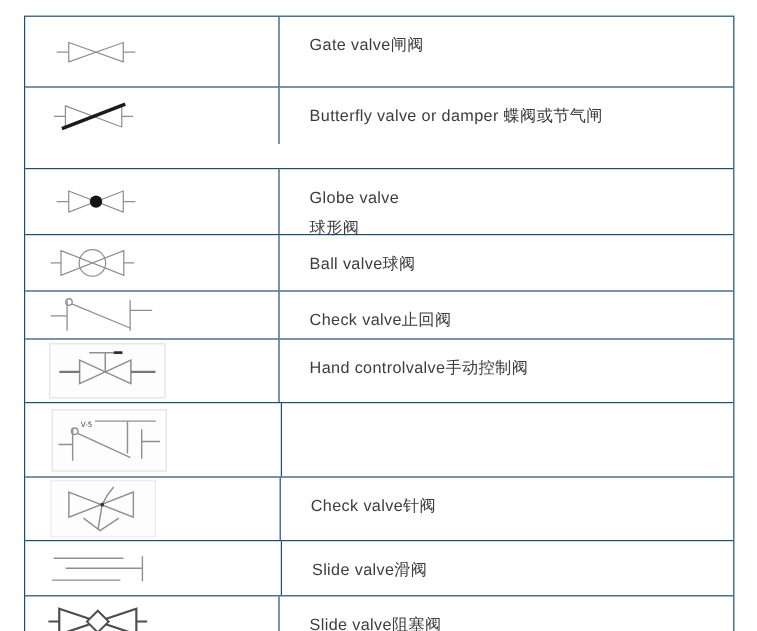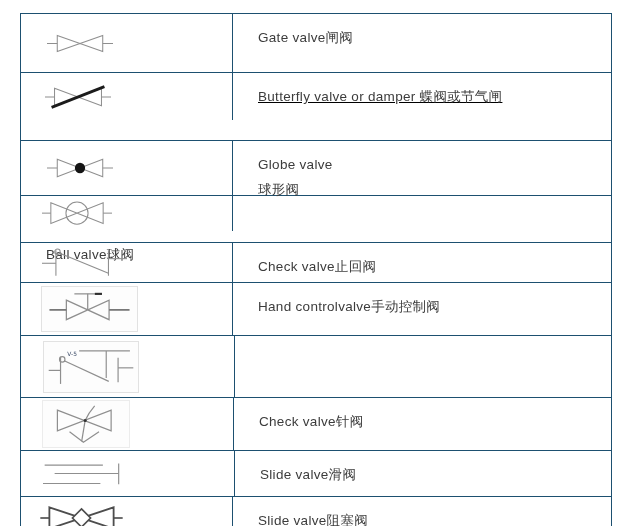--- a/index.html
+++ b/index.html
@@ -14,7 +14,7 @@
   .row{display:flex;box-sizing:border-box;}
   .row + .row{border-top:1.5px solid #1d5070;}
   .row:nth-child(1){height:58px;}
-  .row:nth-child(2){height:48px;text-decoration:underline;}
+  .row:nth-child(2){height:48px;}
   .row:nth-child(3){height:55px;margin-top:20px;}
   .row:nth-child(4){height:47px;flex-direction:column;}
   .row:nth-child(5){height:40px;}

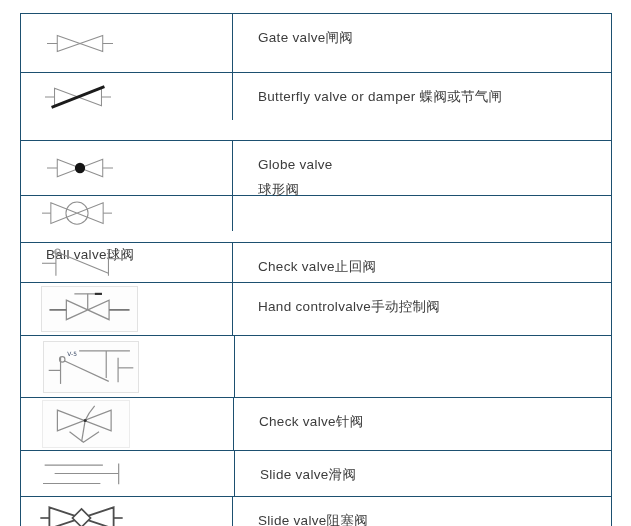--- a/index.html
+++ b/index.html
@@ -16,7 +16,7 @@
   .row:nth-child(1){height:58px;}
   .row:nth-child(2){height:48px;}
   .row:nth-child(3){height:55px;margin-top:20px;}
-  .row:nth-child(4){height:47px;flex-direction:column;}
+  .row:nth-child(4){height:47px;}
   .row:nth-child(5){height:40px;}
   .row:nth-child(6){height:53px;}
   .row:nth-child(7){height:62px;}

